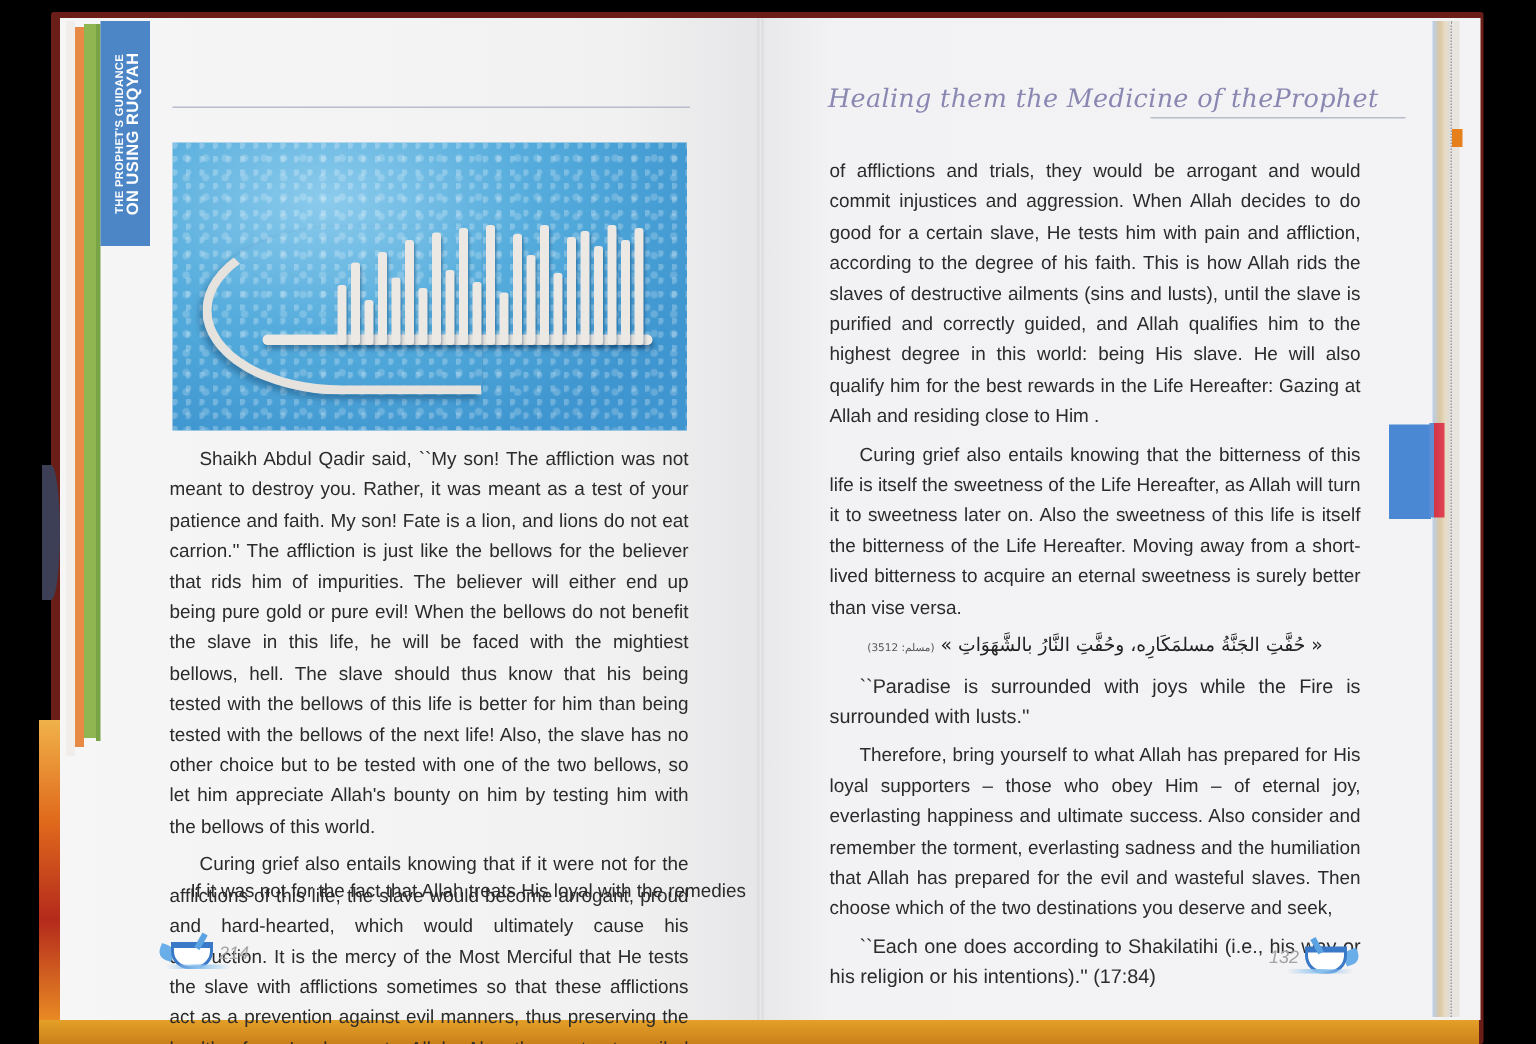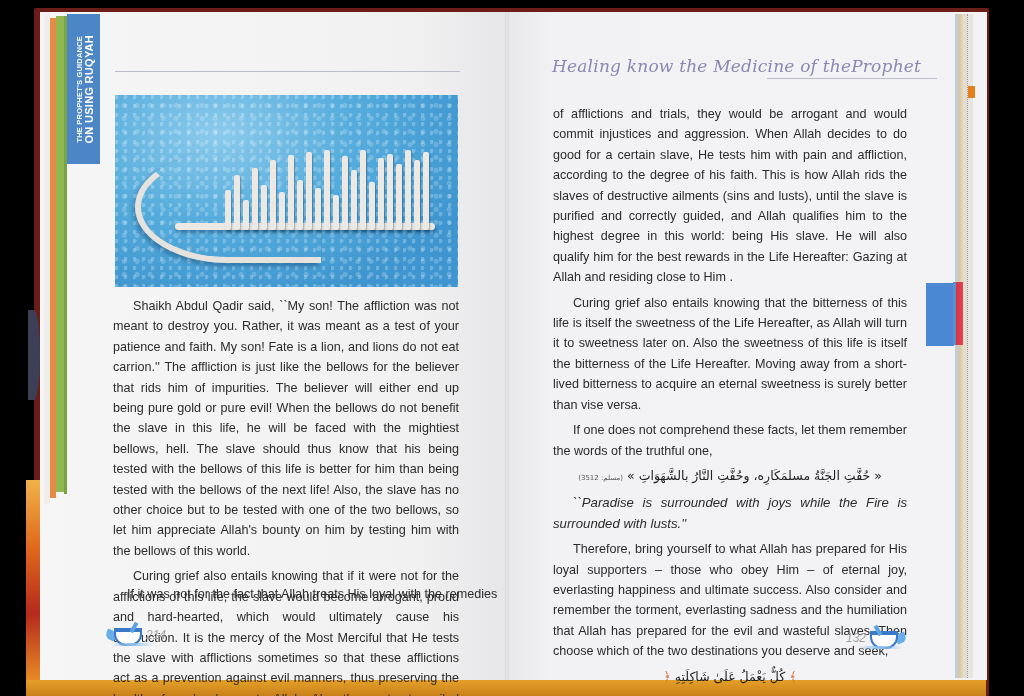--- a/index.html
+++ b/index.html
@@ -95,7 +95,7 @@
 <div class="tab-red"></div>
 
 <div class="rule rule-left"></div>
-<div class="running-head">Healing know the Medicine of theProphet</div>
+<div class="running-head">Healing them the Medicine of theProphet</div>
 <div class="rule rule-right"></div>
 
 <div class="photo">

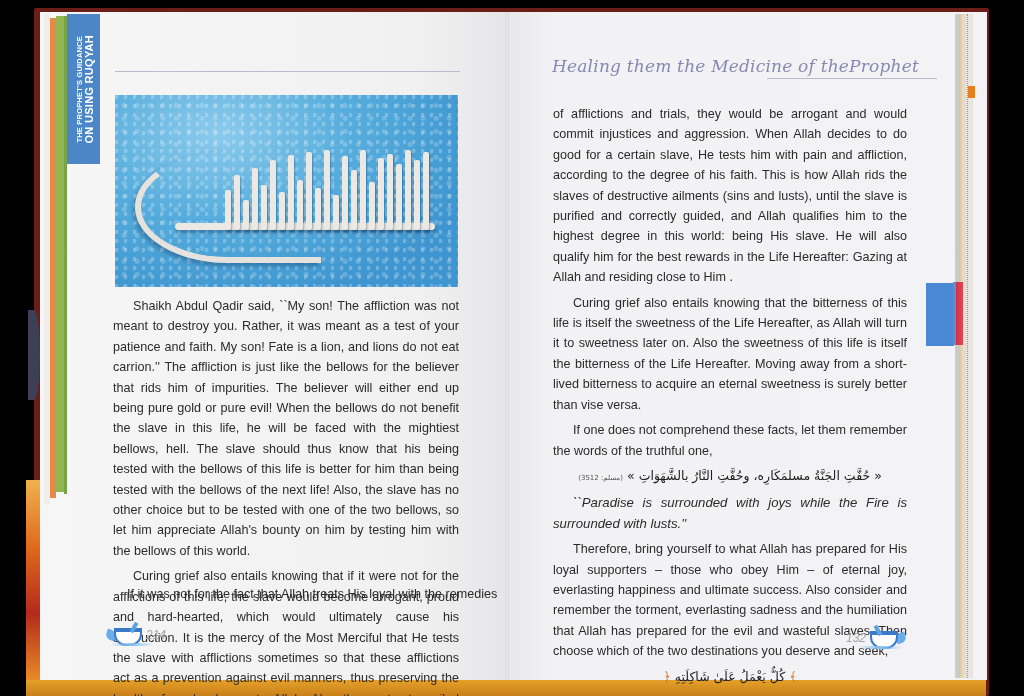--- a/index.html
+++ b/index.html
@@ -147,7 +147,6 @@
 <div class="text text-right">
   <p style="text-indent:0">of afflictions and trials, they would be arrogant and would commit injustices and aggression. When Allah decides to do good for a certain slave, He tests him with pain and affliction, according to the degree of his faith. This is how Allah rids the slaves of destructive ailments (sins and lusts), until the slave is purified and correctly guided, and Allah qualifies him to the highest degree in this world: being His slave. He will also qualify him for the best rewards in the Life Hereafter: Gazing at Allah and residing close to Him .</p>
   <p>Curing grief also entails knowing that the bitterness of this life is itself the sweetness of the Life Hereafter, as Allah will turn it to sweetness later on. Also the sweetness of this life is itself the bitterness of the Life Hereafter. Moving away from a short-lived bitterness to acquire an eternal sweetness is surely better than vise versa.</p>
-  <p>If one does not comprehend these facts, let them remember the words of the truthful one,</p>
   <p class="arabic">
     <span>« حُفَّتِ الجَنَّةُ مسلمَكَارِه، وحُفَّتِ النَّارُ بالشَّهَوَاتِ »</span>
     <span class="cite">(مسلم: 3512)</span>

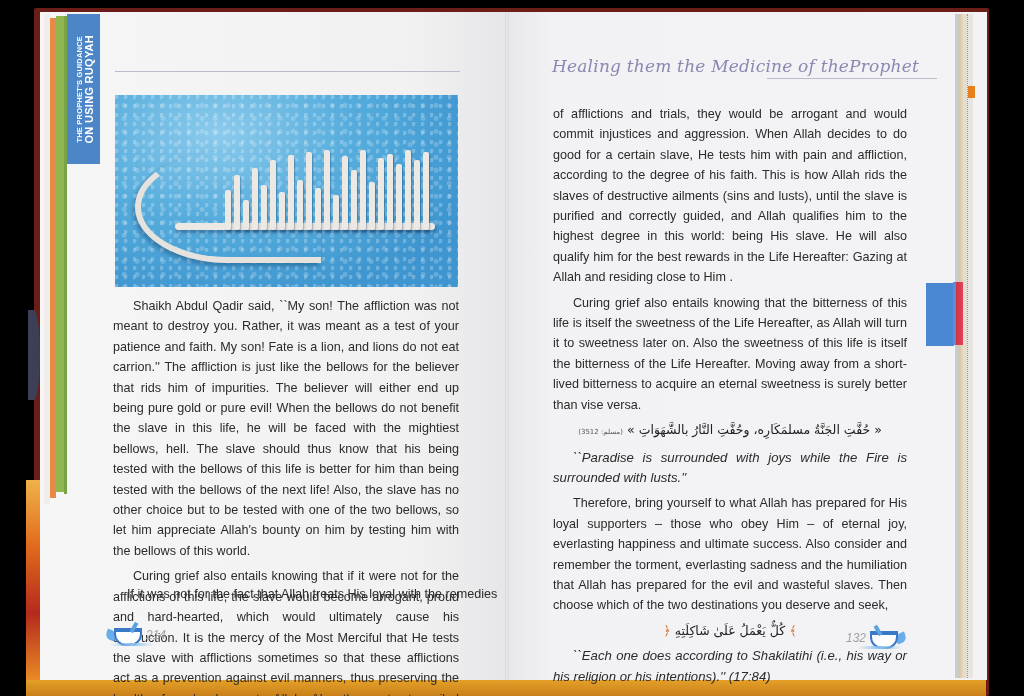--- a/index.html
+++ b/index.html
@@ -49,7 +49,7 @@
   .arabic{direction:rtl;text-align:center;font-family:"DejaVu Sans",sans-serif;font-size:12.5px;color:#222;margin:3px 0 3px;text-indent:0 !important;}
   .arabic .cite{font-size:7px;color:#555;}
   .arabic .orn{color:#d1763a;font-size:13px;}
-  .quote{font-style:italic;font-size:13.2px;color:#2b2b2b;}
+  .quote{font-size:13.2px;color:#2b2b2b;}
   .last-line{position:absolute;left:127px;top:587px;font-size:12.6px;color:#2b2b2b;}
 
   .folio{position:absolute;display:flex;align-items:center;}

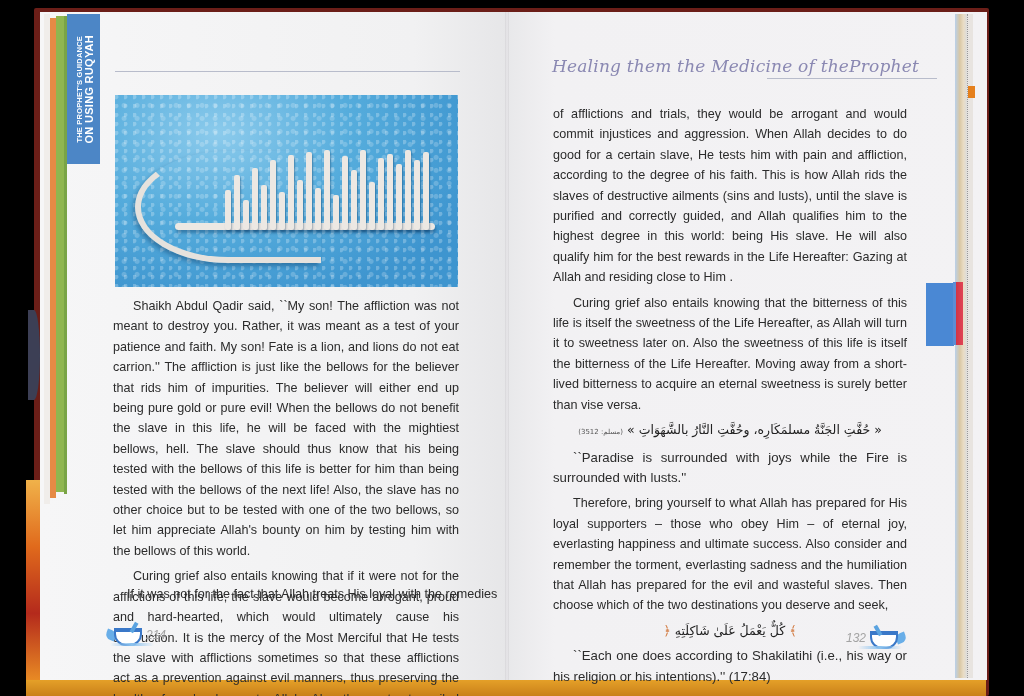--- a/index.html
+++ b/index.html
@@ -153,11 +153,6 @@
   </p>
   <p class="quote" style="text-indent:20px">``Paradise is surrounded with joys while the Fire is surrounded with lusts.''</p>
   <p>Therefore, bring yourself to what Allah has prepared for His loyal supporters – those who obey Him – of eternal joy, everlasting happiness and ultimate success. Also consider and remember the torment, everlasting sadness and the humiliation that Allah has prepared for the evil and wasteful slaves. Then choose which of the two destinations you deserve and seek,</p>
-  <p class="arabic">
-    <span class="orn">﴾</span>
-    <span>كُلٌّ يَعْمَلُ عَلَىٰ شَاكِلَتِهِ</span>
-    <span class="orn">﴿</span>
-  </p>
   <p class="quote">``Each one does according to Shakilatihi (i.e., his way or his religion or his intentions).'' (17:84)</p>
 
 </div>

